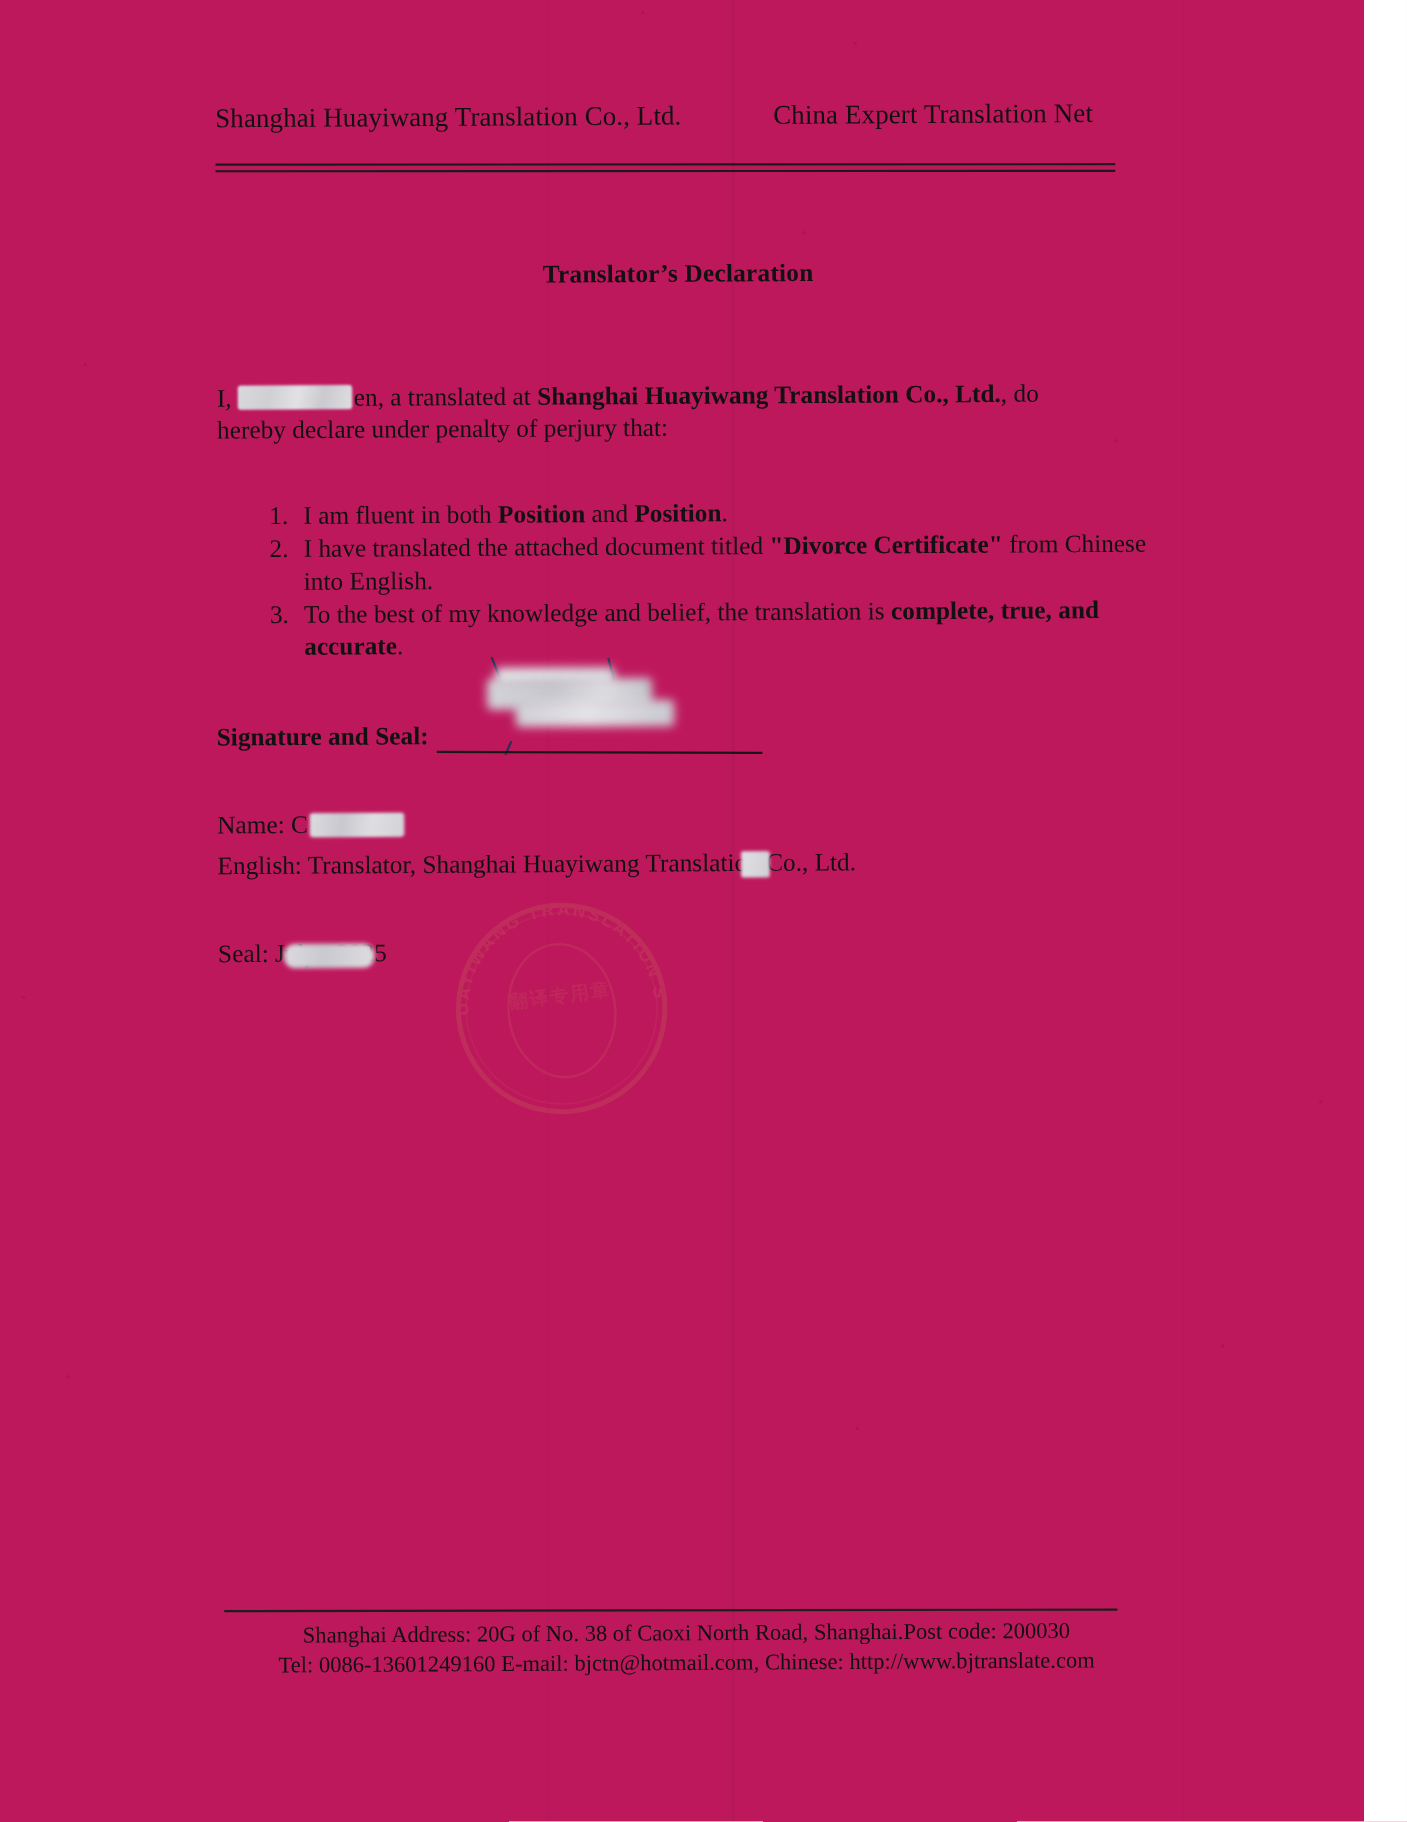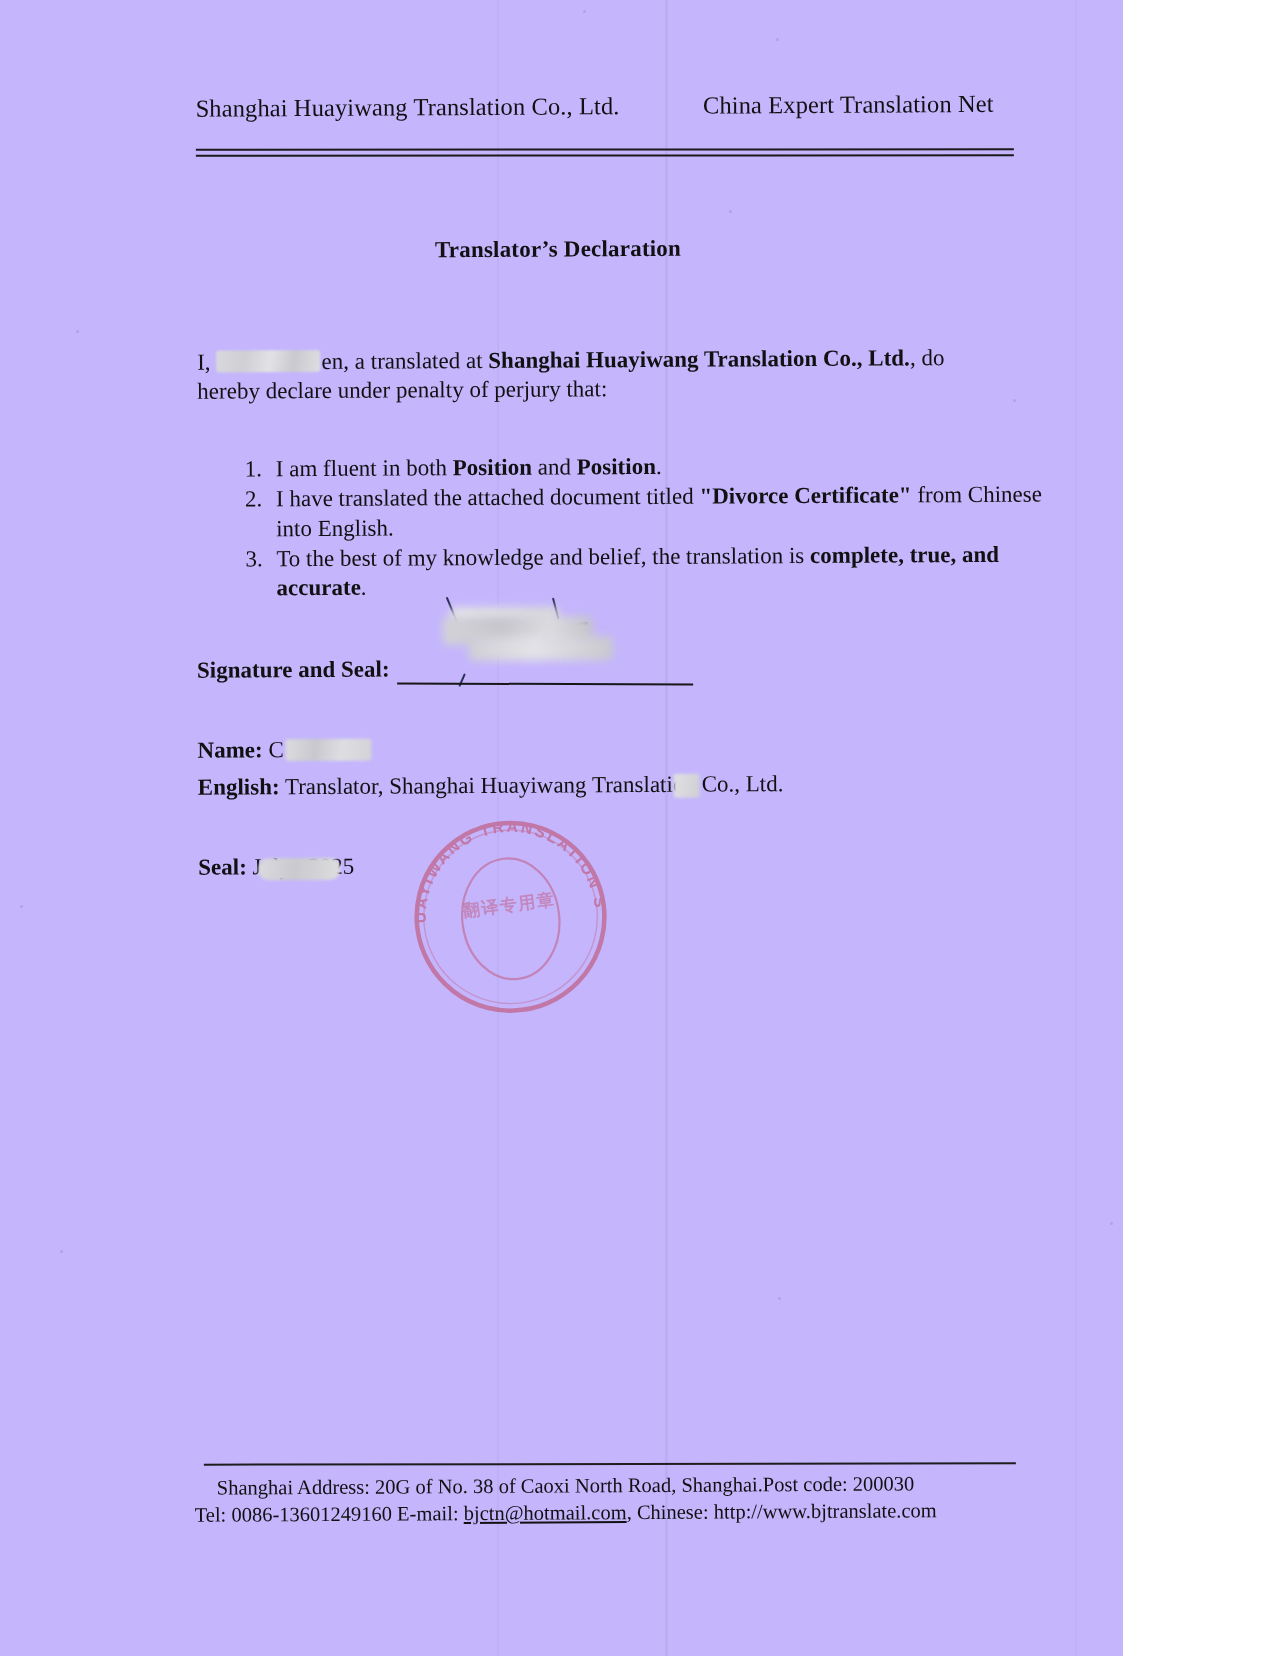--- a/index.html
+++ b/index.html
@@ -10,9 +10,9 @@
   }
   .page {
     position: relative;
-    width: 1123px;
+    width: 1240px;
     height: 1656px;
-    background: #c4b5fd;
+    background: #be185d;
     overflow: hidden;
     font-family: "Liberation Serif", "DejaVu Serif", serif;
     color: #111111;

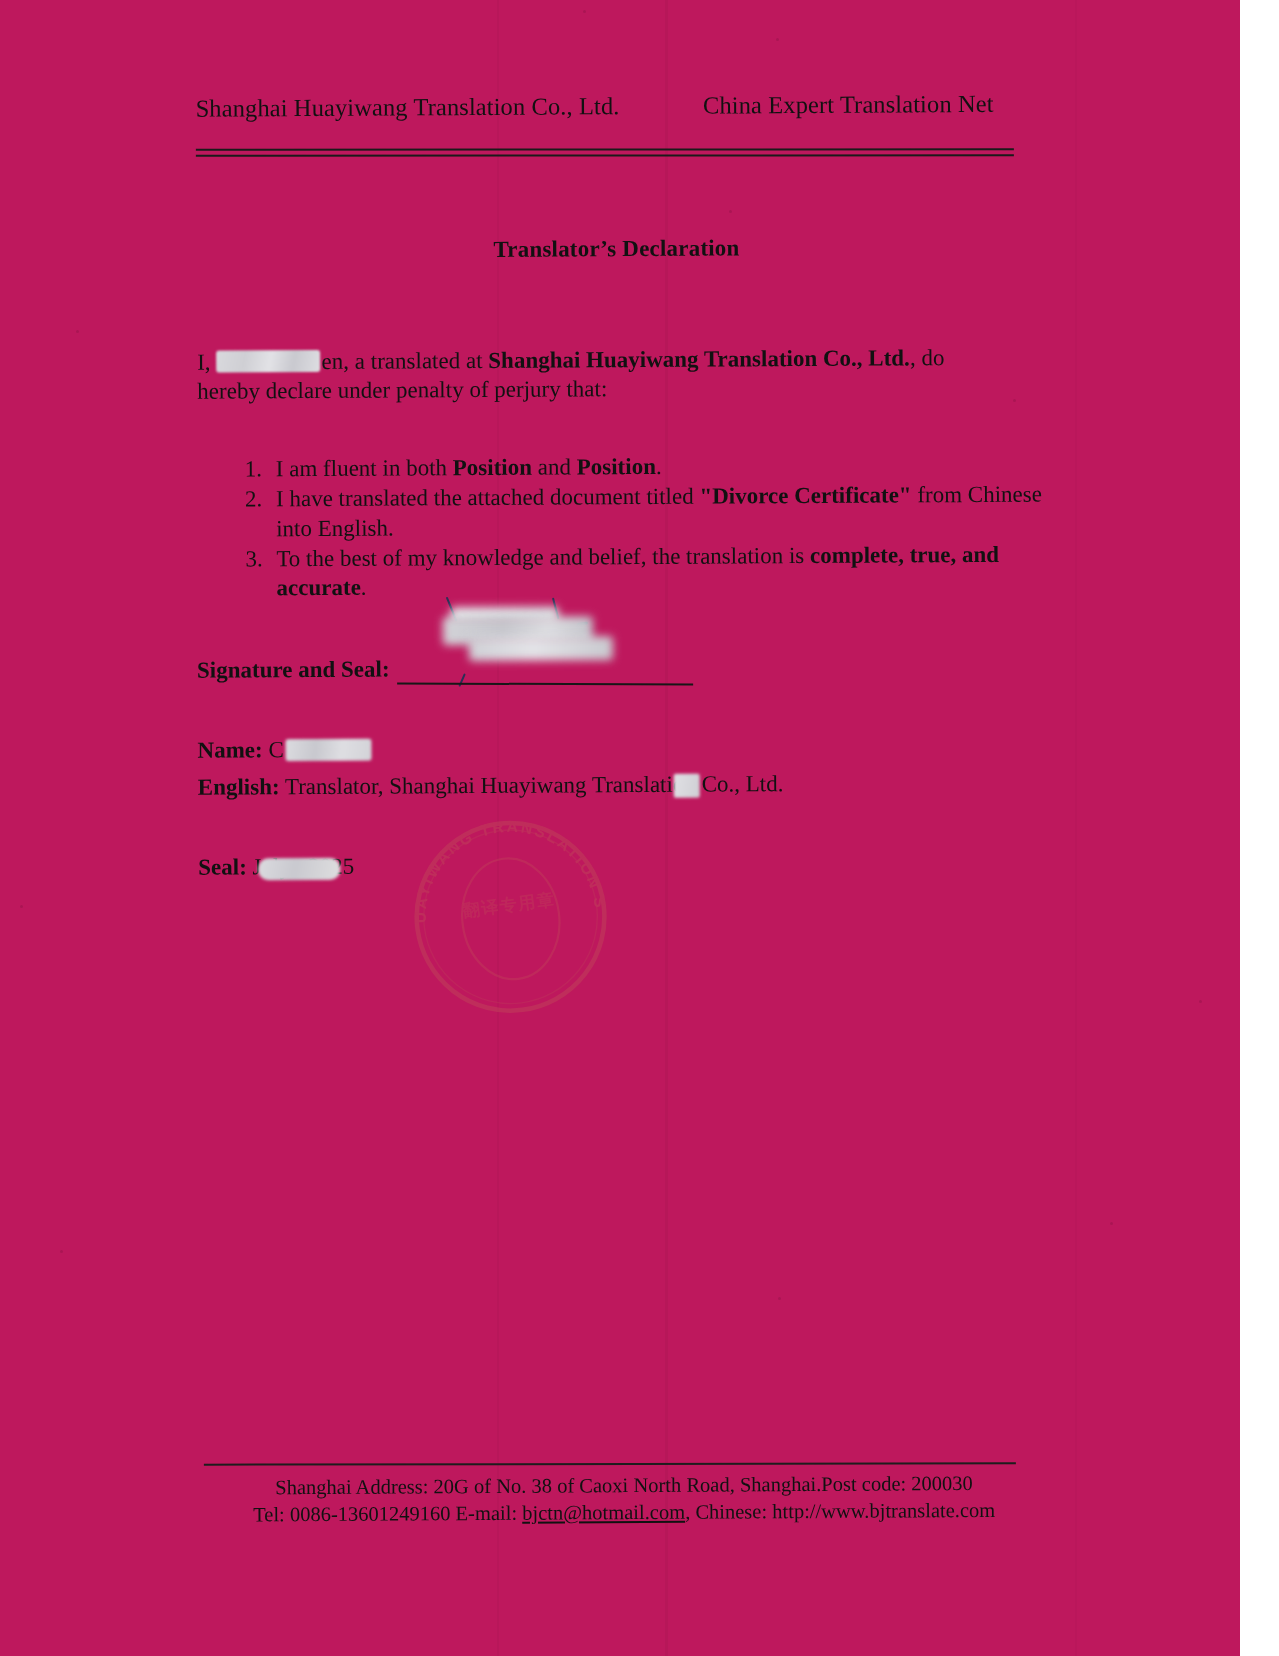--- a/index.html
+++ b/index.html
@@ -211,7 +211,7 @@
     font-size: 23px;
     white-space: nowrap;
   }
-  .field .lbl { font-weight: bold; }
+  .field .lbl { font-weight: normal; }
   .field-name { top: 735px; }
   .field-position { top: 772px; }
   .field-date { top: 852px; }

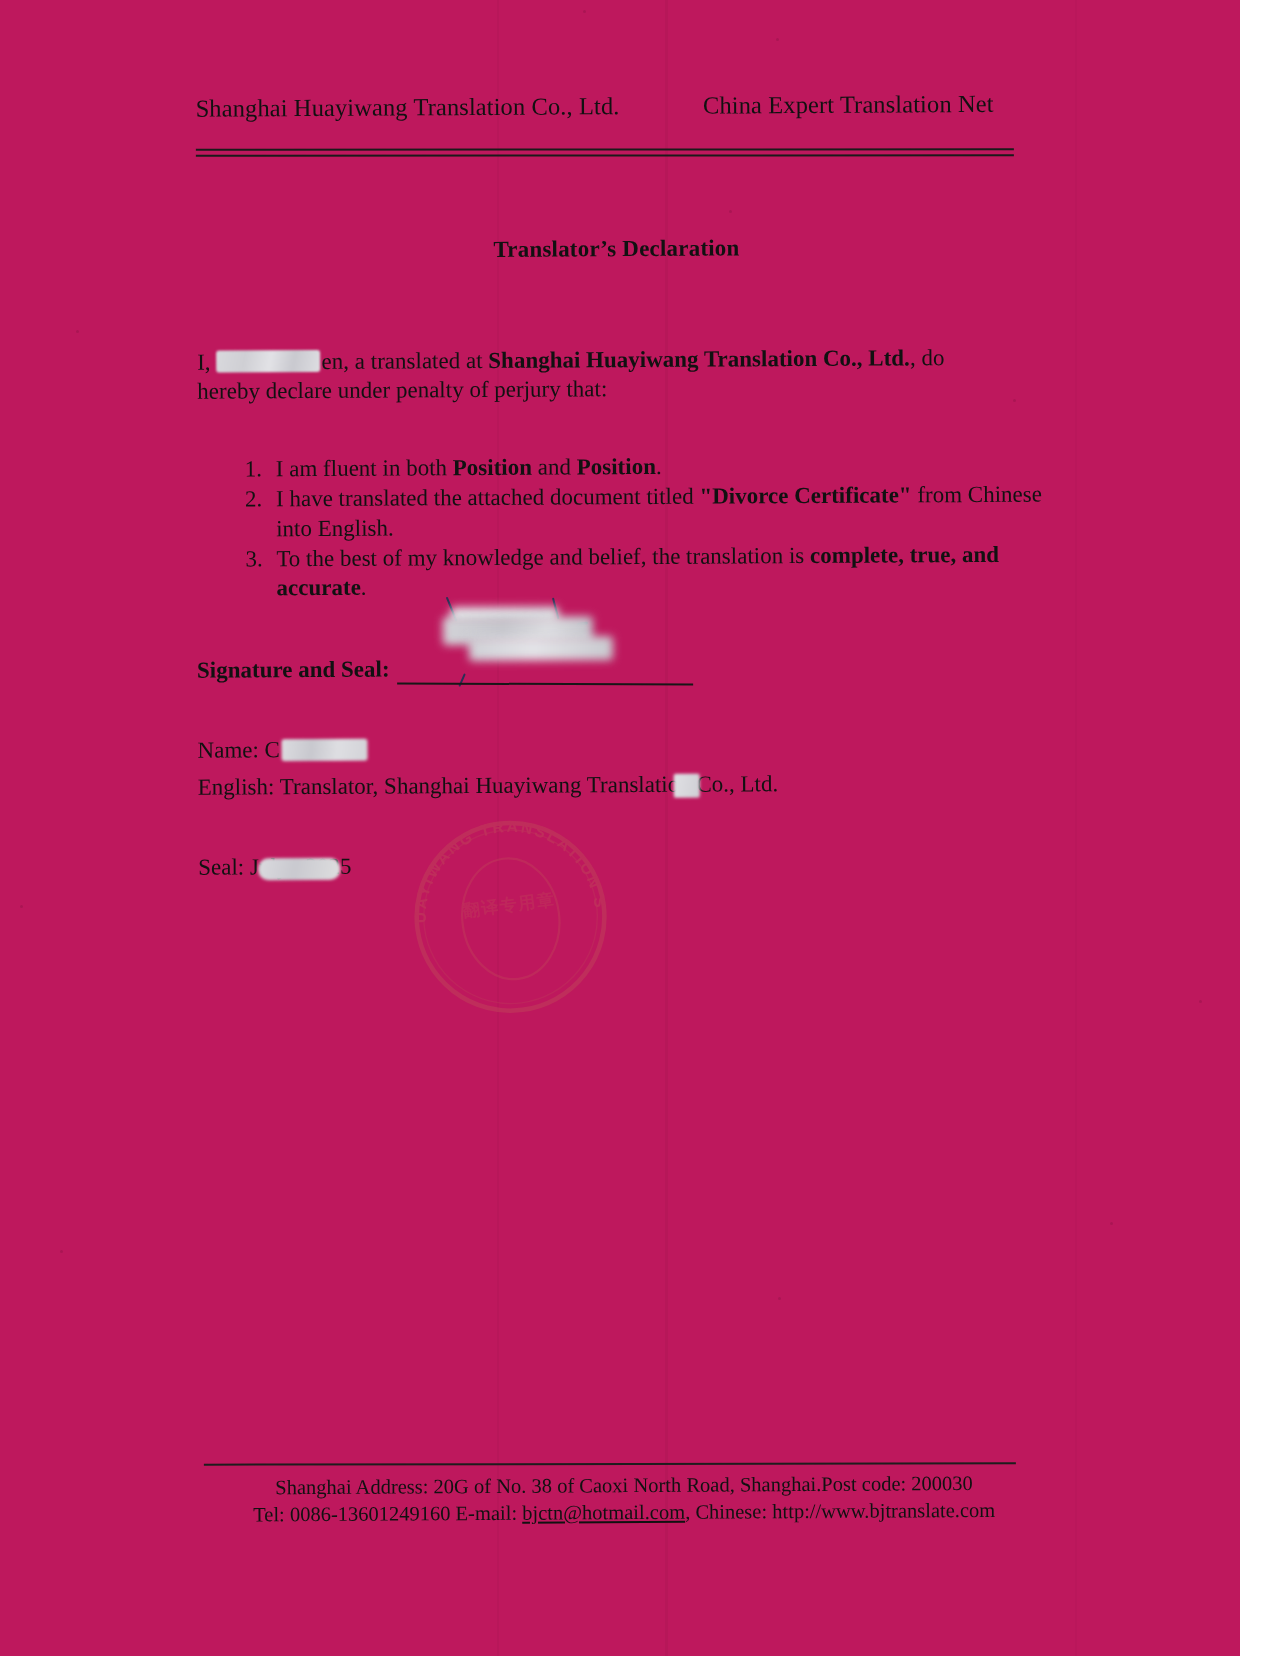--- a/index.html
+++ b/index.html
@@ -265,7 +265,6 @@
   }
   .footer a, .footer .email {
     color: #111111;
-    text-decoration: underline;
   }
 </style>
 </head>

